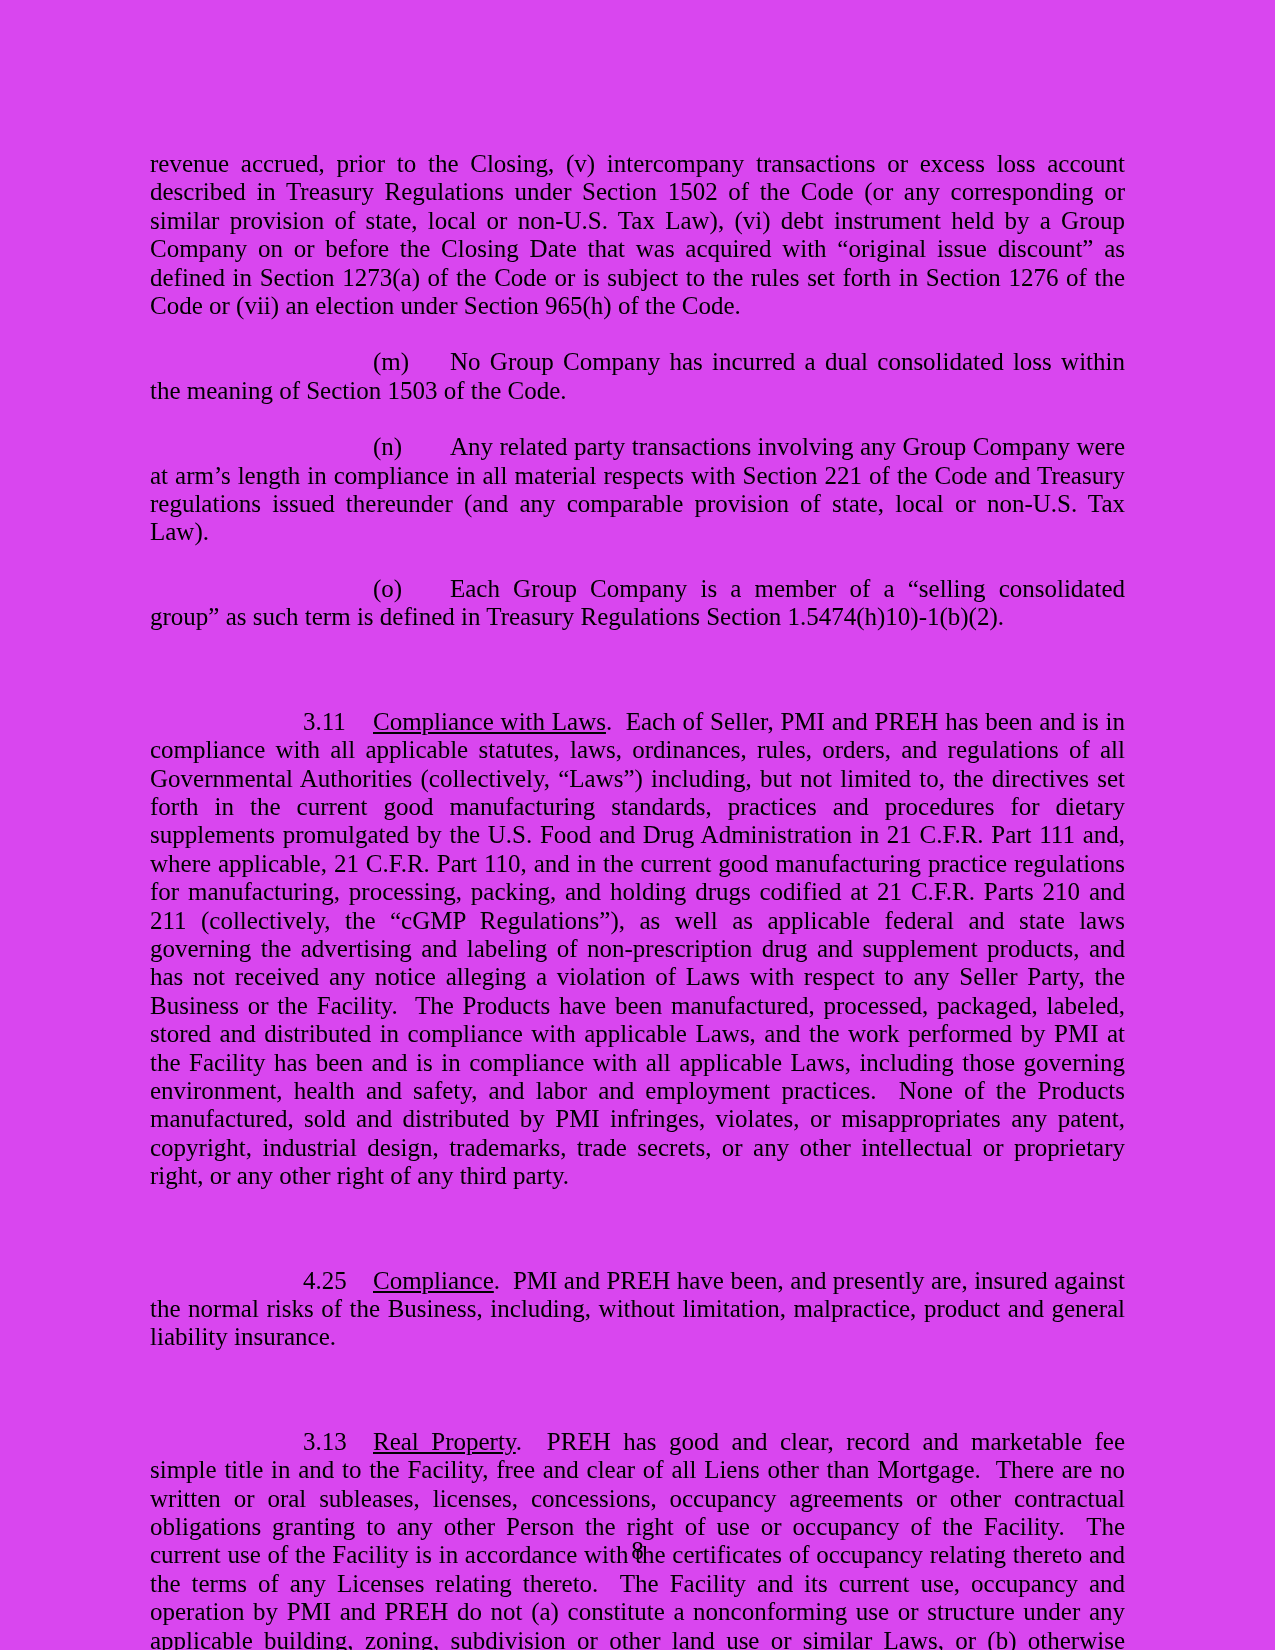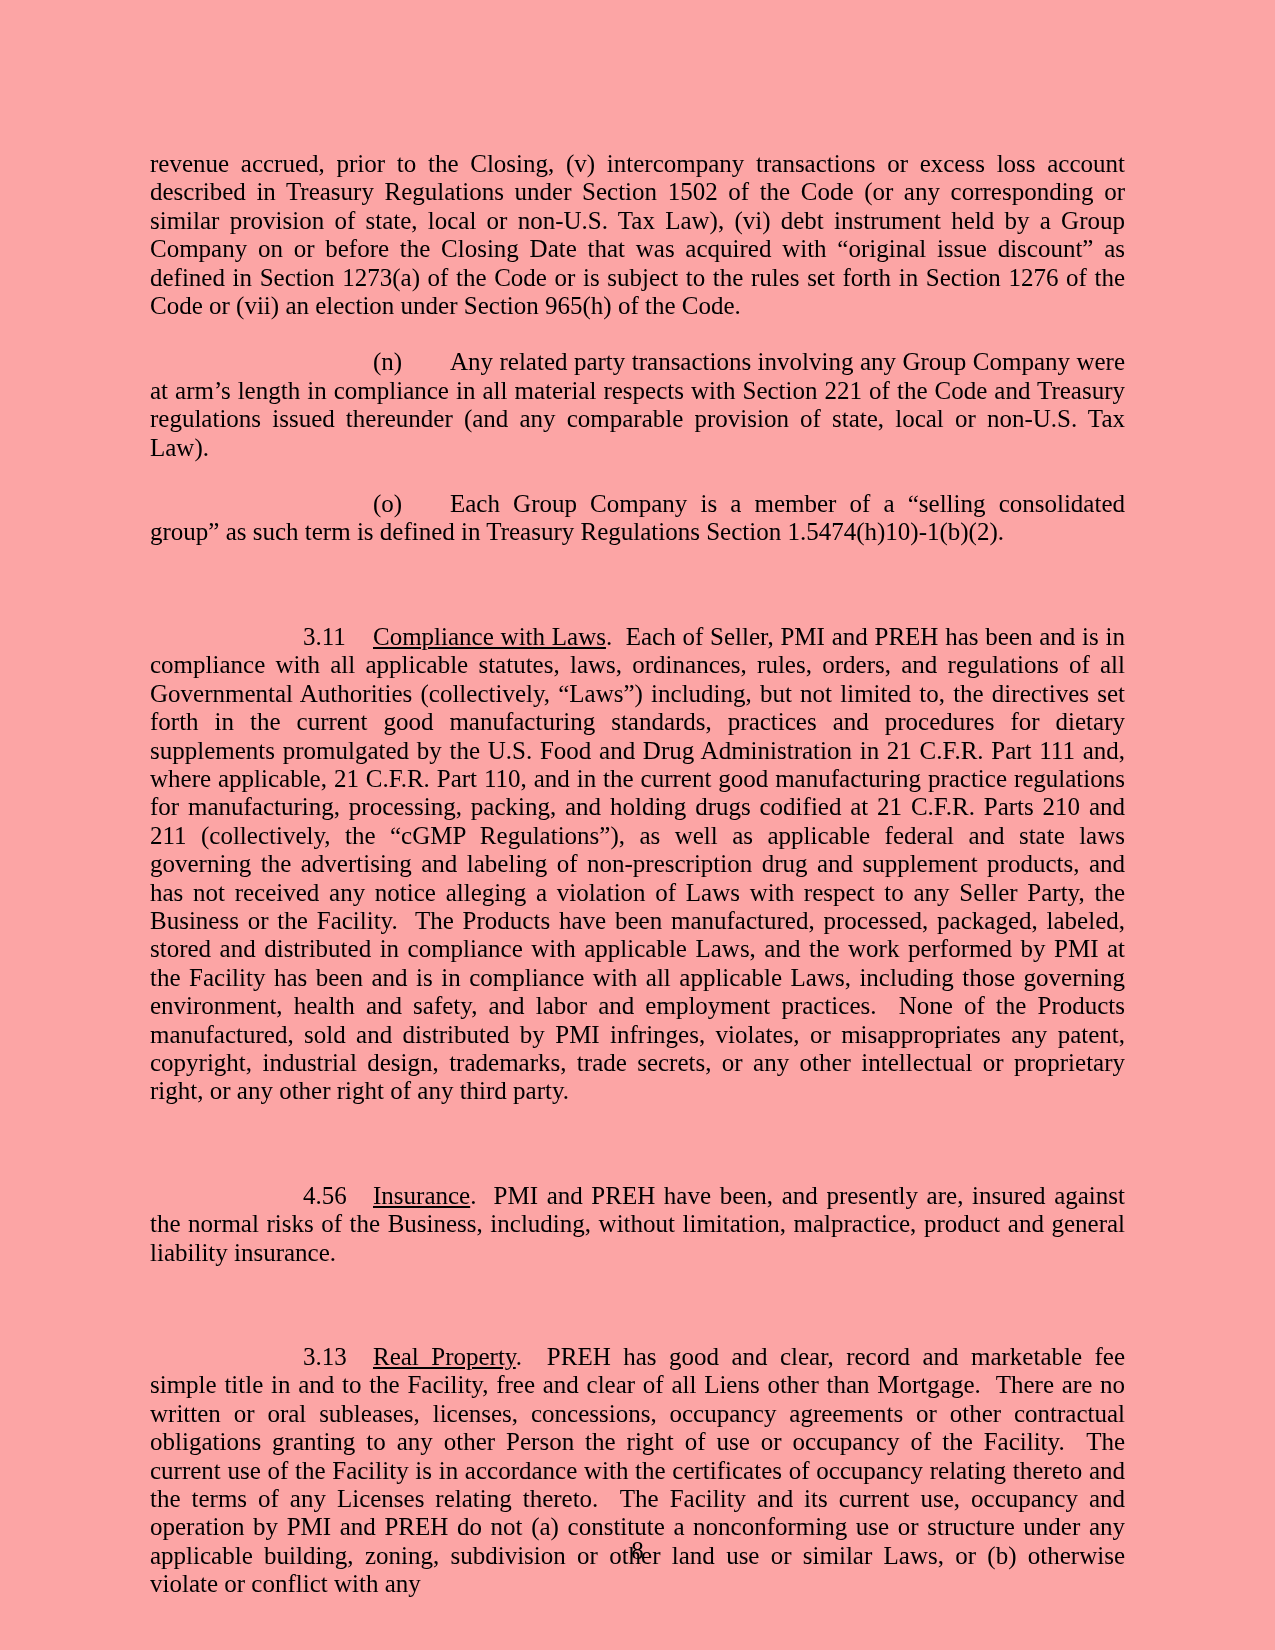--- a/index.html
+++ b/index.html
@@ -11,7 +11,7 @@
     position: relative;
     width: 1275px;
     height: 1650px;
-    background: #fca5a5;
+    background: #d946ef;
     color: #000000;
     font-family: "Liberation Serif", "DejaVu Serif", serif;
     overflow: hidden;

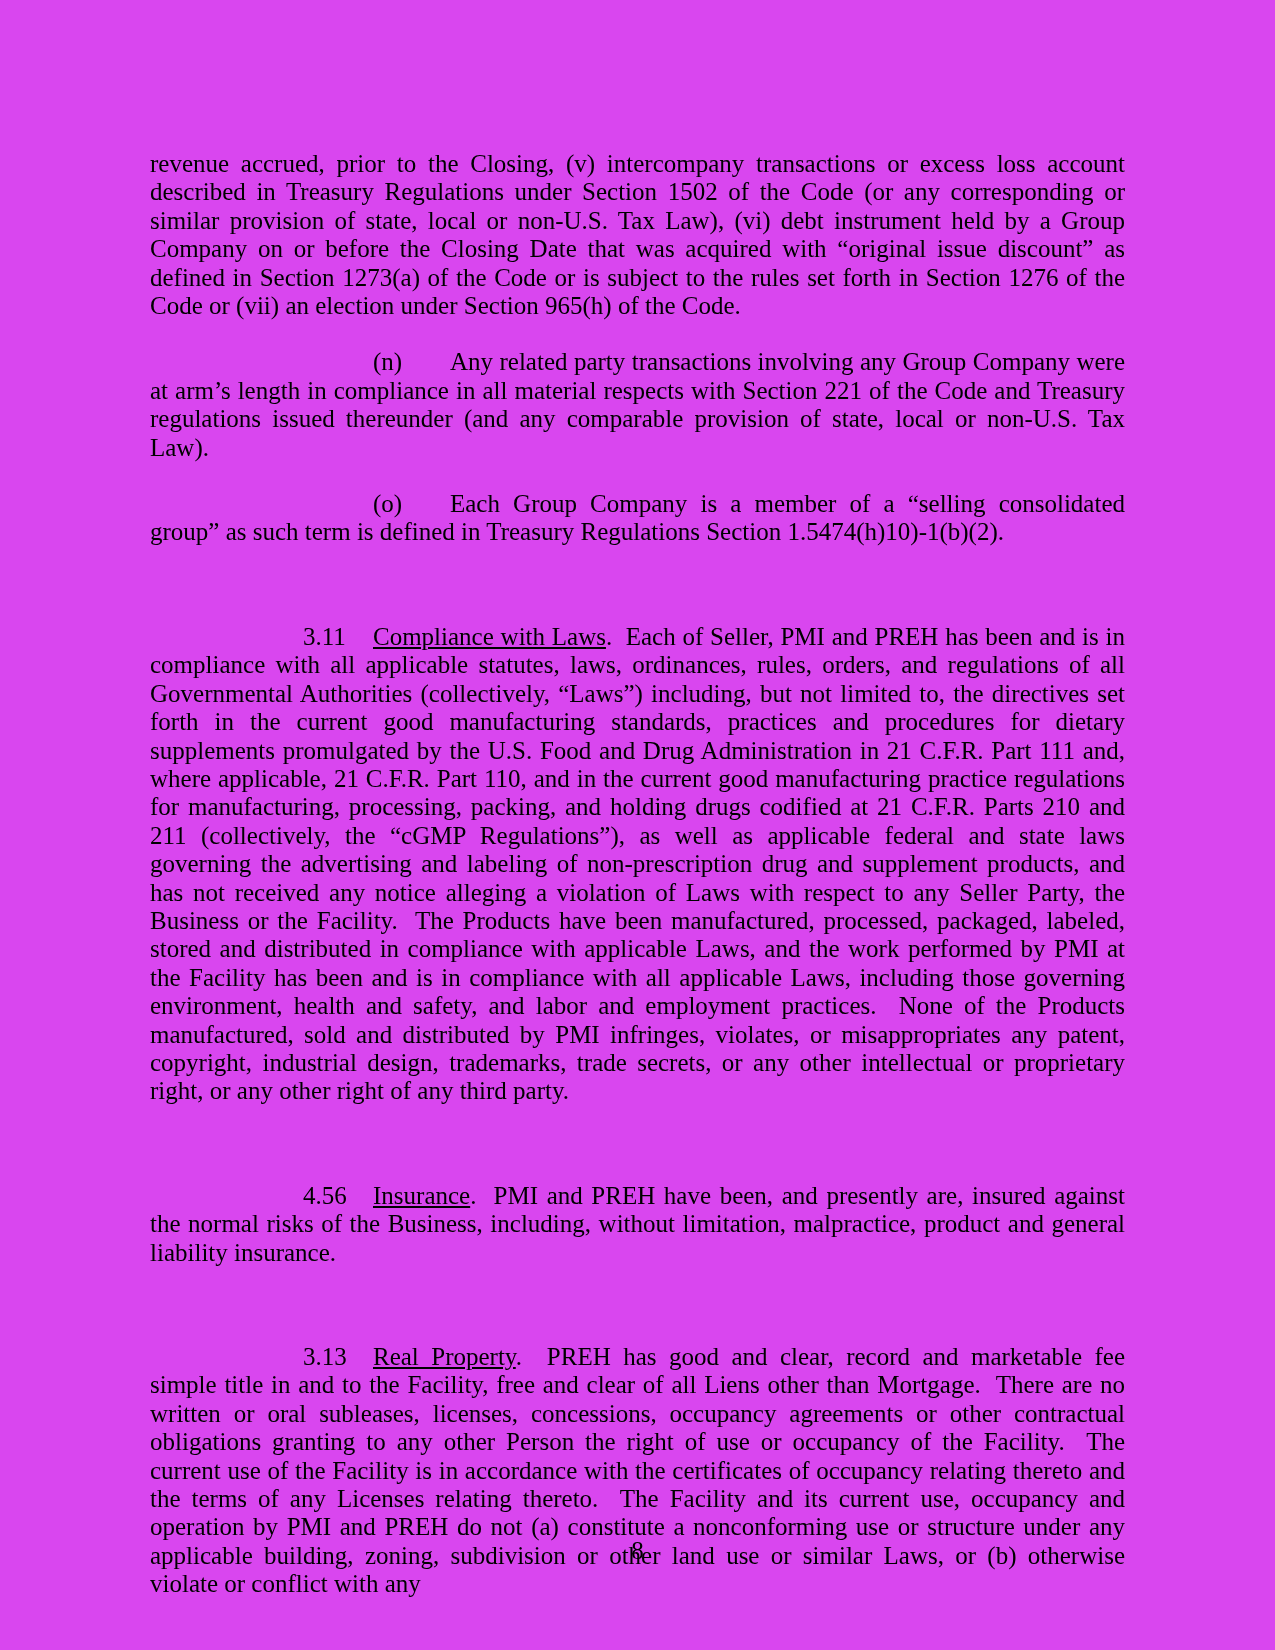--- a/index.html
+++ b/index.html
@@ -58,6 +58,7 @@
 <div class="page">
   <div class="content">
       <p class="para continuation"><span>revenue accrued, prior to the Closing, (v) intercompany transactions or excess loss account described in Treasury Regulations under Section 1502 of the Code (or any corresponding or similar provision of state, local or non-U.S. Tax Law), (vi) debt instrument held by a Group Company on or before the Closing Date that was acquired with “original issue discount” as defined in Section 1273(a) of the Code or is subject to the rules set forth in Section 1276 of the Code or (vii) an election under Section 965(h) of the Code.</span></p>
+      <p class="para clause"><span class="label">(m)</span><span>No Group Company has incurred a dual consolidated loss within the meaning of Section 1503 of the Code.</span></p>
       <p class="para clause"><span class="label">(n)</span><span>Any related party transactions involving any Group Company were at arm’s length in compliance in all material respects with Section 221 of the Code and Treasury regulations issued thereunder (and any comparable provision of state, local or non-U.S. Tax Law).</span></p>
       <p class="para clause"><span class="label">(o)</span><span>Each Group Company is a member of a “selling consolidated group” as such term is defined in Treasury Regulations Section 1.5474(h)10)-1(b)(2).</span></p>
       <p class="para section"><span class="label">3.11</span><span class="u">Compliance with Laws</span><span>.&nbsp; Each of Seller, PMI and PREH has been and is in compliance with all applicable statutes, laws, ordinances, rules, orders, and regulations of all Governmental Authorities (collectively, </span><b>“Laws”</b><span>) including, but not limited to, the directives set forth in the current good manufacturing standards, practices and procedures for dietary supplements promulgated by the U.S. Food and Drug Administration in 21 C.F.R. Part 111 and, where applicable, 21 C.F.R. Part 110, and in the current good manufacturing practice regulations for manufacturing, processing, packing, and holding drugs codified at 21 C.F.R. Parts 210 and 211 (collectively, the </span><b>“cGMP Regulations”</b><span>), as well as applicable federal and state laws governing the advertising and labeling of non-prescription drug and supplement products, and has not received any notice alleging a violation of Laws with respect to any Seller Party, the Business or the Facility.&nbsp; The Products have been manufactured, processed, packaged, labeled, stored and distributed in compliance with applicable Laws, and the work performed by PMI at the Facility has been and is in compliance with all applicable Laws, including those governing environment, health and safety, and labor and employment practices.&nbsp; None of the Products manufactured, sold and distributed by PMI infringes, violates, or misappropriates any patent, copyright, industrial design, trademarks, trade secrets, or any other intellectual or proprietary right, or any other right of any third party.</span></p>

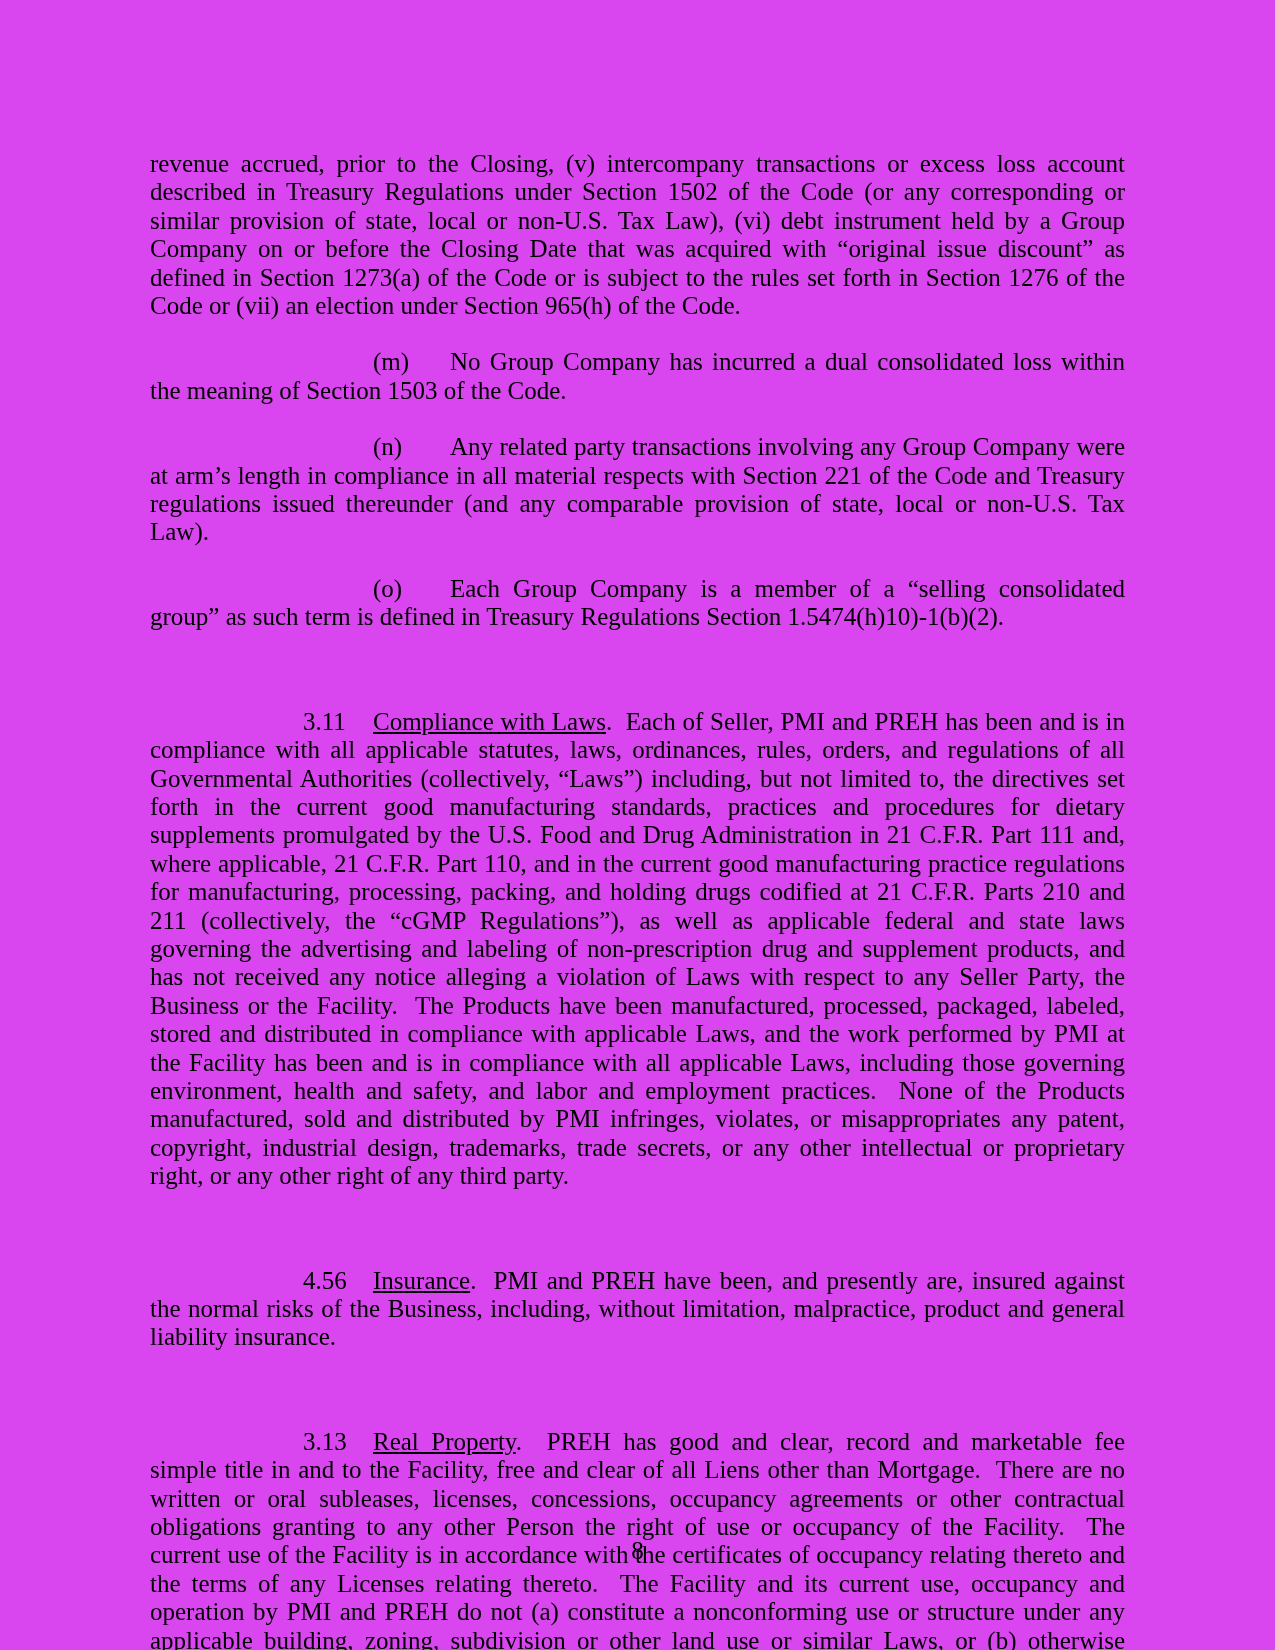--- a/index.html
+++ b/index.html
@@ -62,7 +62,7 @@
       <p class="para clause"><span class="label">(n)</span><span>Any related party transactions involving any Group Company were at arm’s length in compliance in all material respects with Section 221 of the Code and Treasury regulations issued thereunder (and any comparable provision of state, local or non-U.S. Tax Law).</span></p>
       <p class="para clause"><span class="label">(o)</span><span>Each Group Company is a member of a “selling consolidated group” as such term is defined in Treasury Regulations Section 1.5474(h)10)-1(b)(2).</span></p>
       <p class="para section"><span class="label">3.11</span><span class="u">Compliance with Laws</span><span>.&nbsp; Each of Seller, PMI and PREH has been and is in compliance with all applicable statutes, laws, ordinances, rules, orders, and regulations of all Governmental Authorities (collectively, </span><b>“Laws”</b><span>) including, but not limited to, the directives set forth in the current good manufacturing standards, practices and procedures for dietary supplements promulgated by the U.S. Food and Drug Administration in 21 C.F.R. Part 111 and, where applicable, 21 C.F.R. Part 110, and in the current good manufacturing practice regulations for manufacturing, processing, packing, and holding drugs codified at 21 C.F.R. Parts 210 and 211 (collectively, the </span><b>“cGMP Regulations”</b><span>), as well as applicable federal and state laws governing the advertising and labeling of non-prescription drug and supplement products, and has not received any notice alleging a violation of Laws with respect to any Seller Party, the Business or the Facility.&nbsp; The Products have been manufactured, processed, packaged, labeled, stored and distributed in compliance with applicable Laws, and the work performed by PMI at the Facility has been and is in compliance with all applicable Laws, including those governing environment, health and safety, and labor and employment practices.&nbsp; None of the Products manufactured, sold and distributed by PMI infringes, violates, or misappropriates any patent, copyright, industrial design, trademarks, trade secrets, or any other intellectual or proprietary right, or any other right of any third party.</span></p>
-      <p class="para section"><span class="label">4.56</span><span class="u">Insurance</span><span>.&nbsp; PMI and PREH have been, and presently are, insured against the normal risks of the Business, including, without limitation, malpractice, product and general liability insurance.</span></p>
+      <p class="para section"><span class="label">4.25</span><span class="u">Insurance</span><span>.&nbsp; PMI and PREH have been, and presently are, insured against the normal risks of the Business, including, without limitation, malpractice, product and general liability insurance.</span></p>
       <p class="para section"><span class="label">3.13</span><span class="u">Real Property</span><span>.&nbsp; PREH has good and clear, record and marketable fee simple title in and to the Facility, free and clear of all Liens other than Mortgage.&nbsp; There are no written or oral subleases, licenses, concessions, occupancy agreements or other contractual obligations granting to any other Person the right of use or occupancy of the Facility.&nbsp; The current use of the Facility is in accordance with the certificates of occupancy relating thereto and the terms of any Licenses relating thereto.&nbsp; The Facility and its current use, occupancy and operation by PMI and PREH do not (a) constitute a nonconforming use or structure under any applicable building, zoning, subdivision or other land use or similar Laws, or (b) otherwise violate or conflict with any</span></p>
     </div>
   <div class="pageno">8</div>

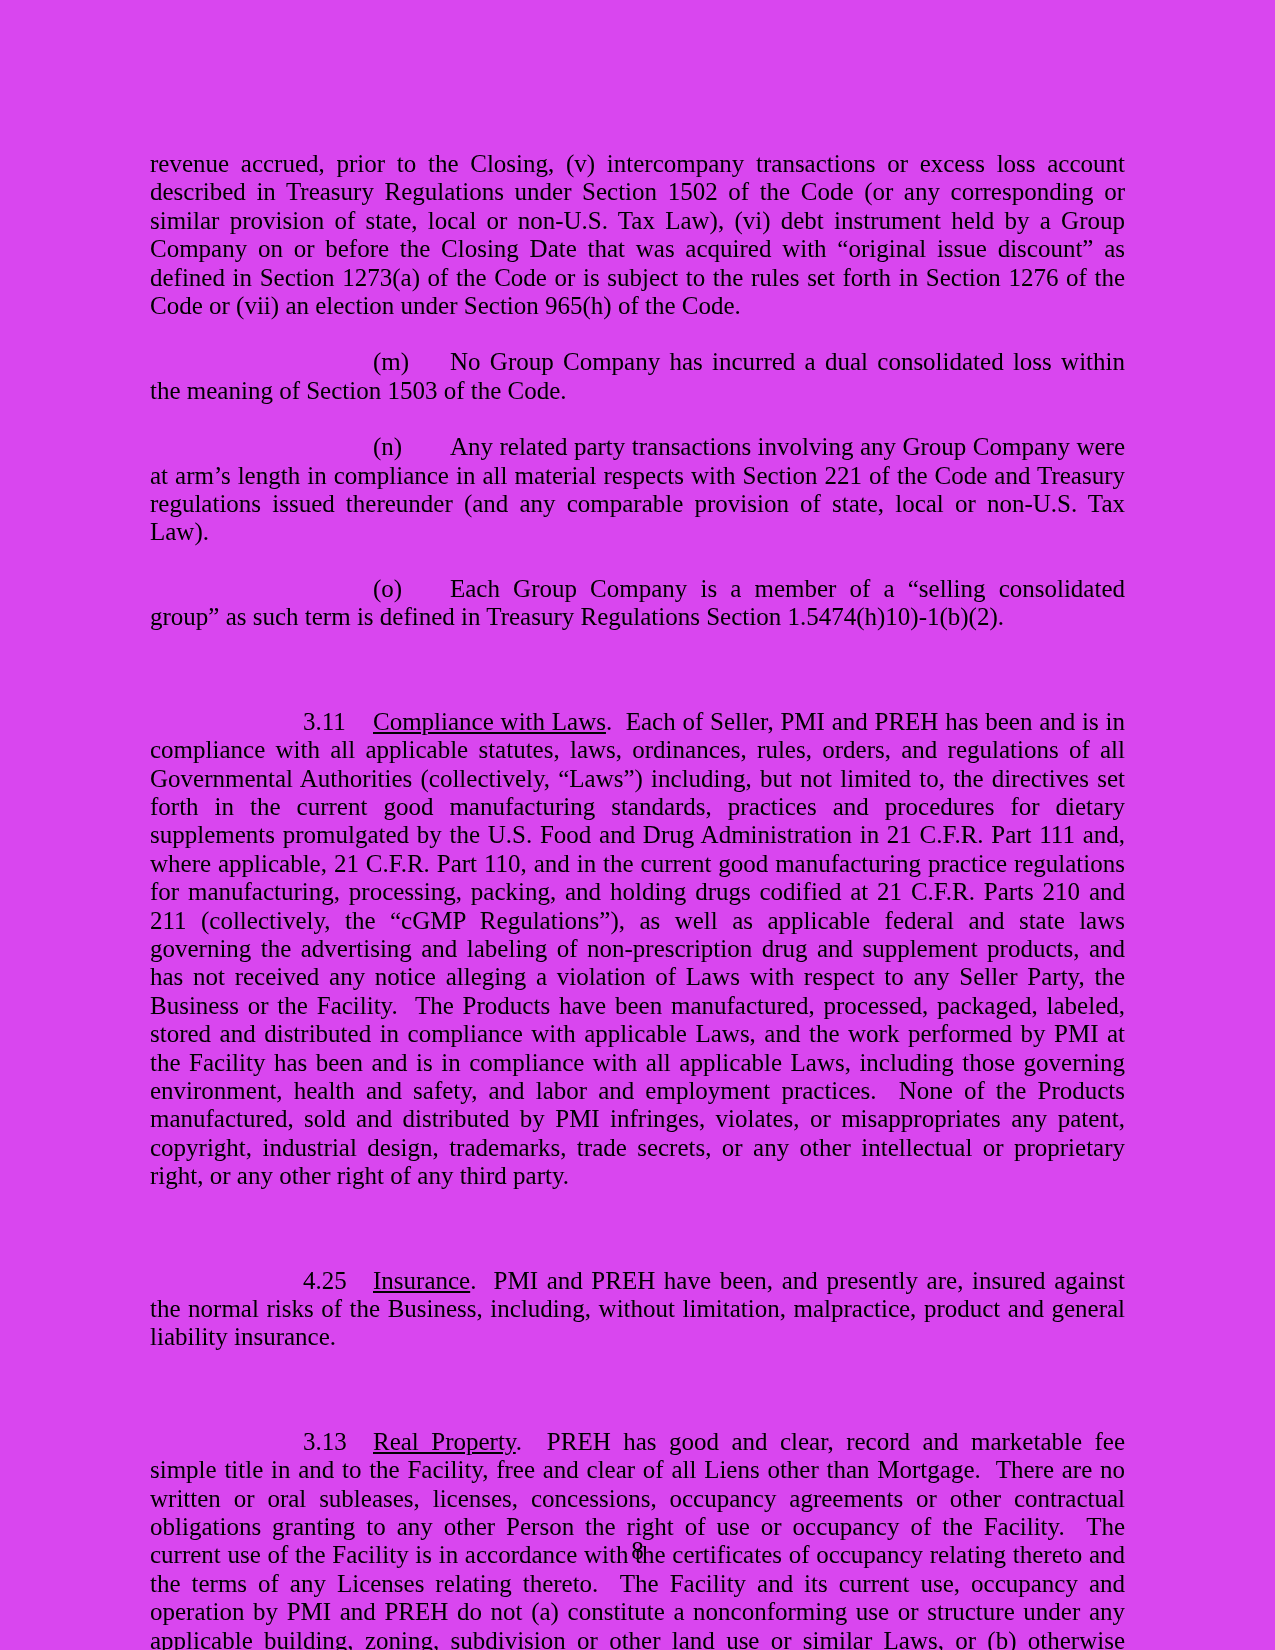--- a/index.html
+++ b/index.html
@@ -62,7 +62,7 @@
       <p class="para clause"><span class="label">(n)</span><span>Any related party transactions involving any Group Company were at arm’s length in compliance in all material respects with Section 221 of the Code and Treasury regulations issued thereunder (and any comparable provision of state, local or non-U.S. Tax Law).</span></p>
       <p class="para clause"><span class="label">(o)</span><span>Each Group Company is a member of a “selling consolidated group” as such term is defined in Treasury Regulations Section 1.5474(h)10)-1(b)(2).</span></p>
       <p class="para section"><span class="label">3.11</span><span class="u">Compliance with Laws</span><span>.&nbsp; Each of Seller, PMI and PREH has been and is in compliance with all applicable statutes, laws, ordinances, rules, orders, and regulations of all Governmental Authorities (collectively, </span><b>“Laws”</b><span>) including, but not limited to, the directives set forth in the current good manufacturing standards, practices and procedures for dietary supplements promulgated by the U.S. Food and Drug Administration in 21 C.F.R. Part 111 and, where applicable, 21 C.F.R. Part 110, and in the current good manufacturing practice regulations for manufacturing, processing, packing, and holding drugs codified at 21 C.F.R. Parts 210 and 211 (collectively, the </span><b>“cGMP Regulations”</b><span>), as well as applicable federal and state laws governing the advertising and labeling of non-prescription drug and supplement products, and has not received any notice alleging a violation of Laws with respect to any Seller Party, the Business or the Facility.&nbsp; The Products have been manufactured, processed, packaged, labeled, stored and distributed in compliance with applicable Laws, and the work performed by PMI at the Facility has been and is in compliance with all applicable Laws, including those governing environment, health and safety, and labor and employment practices.&nbsp; None of the Products manufactured, sold and distributed by PMI infringes, violates, or misappropriates any patent, copyright, industrial design, trademarks, trade secrets, or any other intellectual or proprietary right, or any other right of any third party.</span></p>
-      <p class="para section"><span class="label">4.25</span><span class="u">Insurance</span><span>.&nbsp; PMI and PREH have been, and presently are, insured against the normal risks of the Business, including, without limitation, malpractice, product and general liability insurance.</span></p>
+      <p class="para section"><span class="label">4.25</span><span class="u">Compliance</span><span>.&nbsp; PMI and PREH have been, and presently are, insured against the normal risks of the Business, including, without limitation, malpractice, product and general liability insurance.</span></p>
       <p class="para section"><span class="label">3.13</span><span class="u">Real Property</span><span>.&nbsp; PREH has good and clear, record and marketable fee simple title in and to the Facility, free and clear of all Liens other than Mortgage.&nbsp; There are no written or oral subleases, licenses, concessions, occupancy agreements or other contractual obligations granting to any other Person the right of use or occupancy of the Facility.&nbsp; The current use of the Facility is in accordance with the certificates of occupancy relating thereto and the terms of any Licenses relating thereto.&nbsp; The Facility and its current use, occupancy and operation by PMI and PREH do not (a) constitute a nonconforming use or structure under any applicable building, zoning, subdivision or other land use or similar Laws, or (b) otherwise violate or conflict with any</span></p>
     </div>
   <div class="pageno">8</div>

